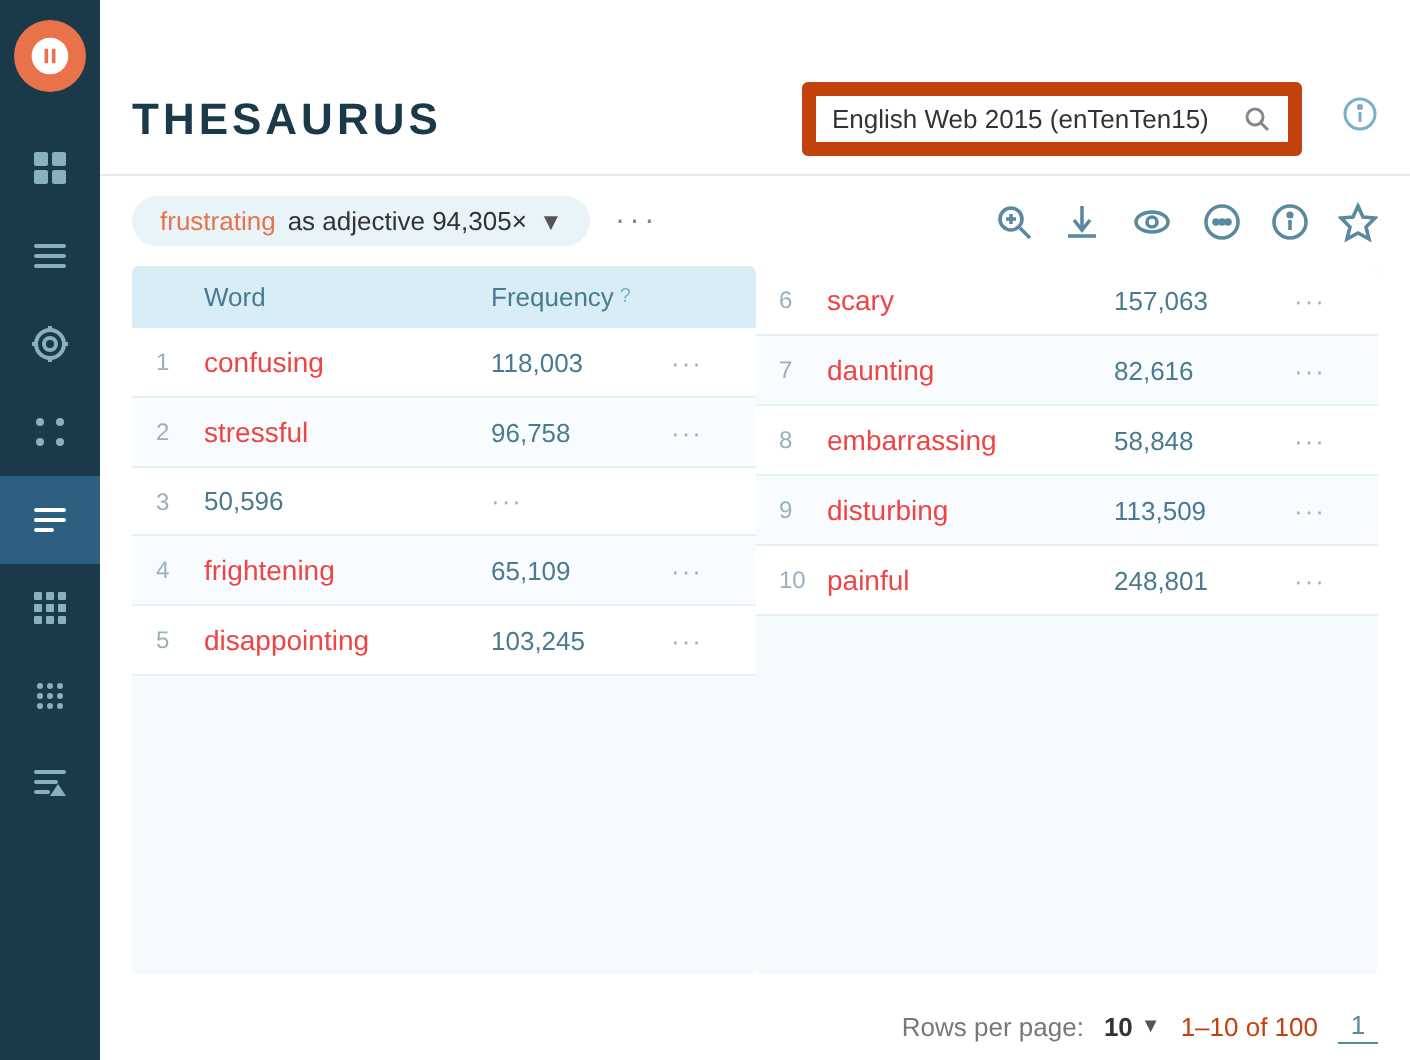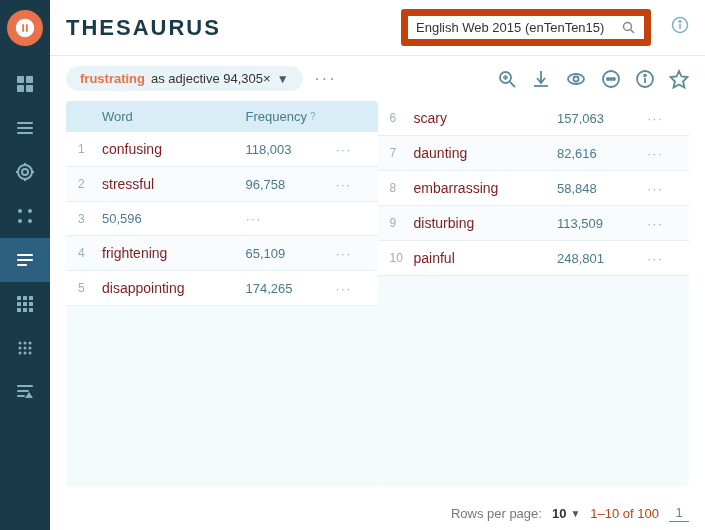--- a/index.html
+++ b/index.html
@@ -65,6 +65,7 @@
       display: flex;
       flex-direction: column;
       overflow: hidden;
+      margin-top: 32px;
     }
 
     

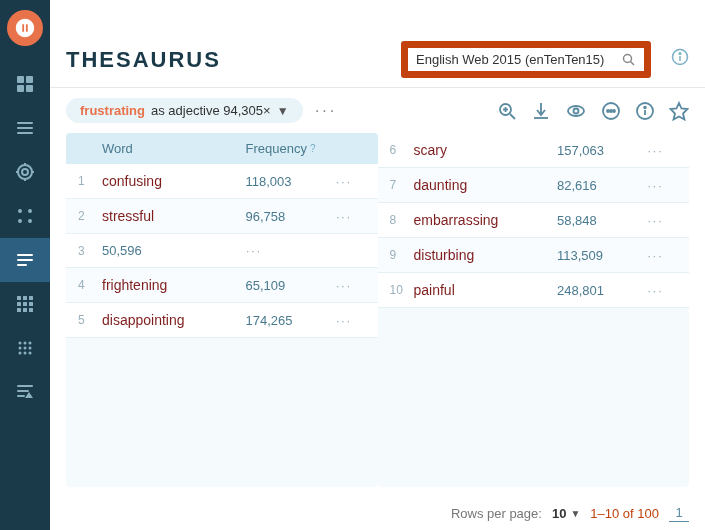--- a/index.html
+++ b/index.html
@@ -135,7 +135,7 @@
     }
     .corpus-badge .frustrating {
       color: #e8734a;
-      font-weight: bold;
+      font-weight: normal;
     }
     .corpus-badge .chevron {
       color: #555;

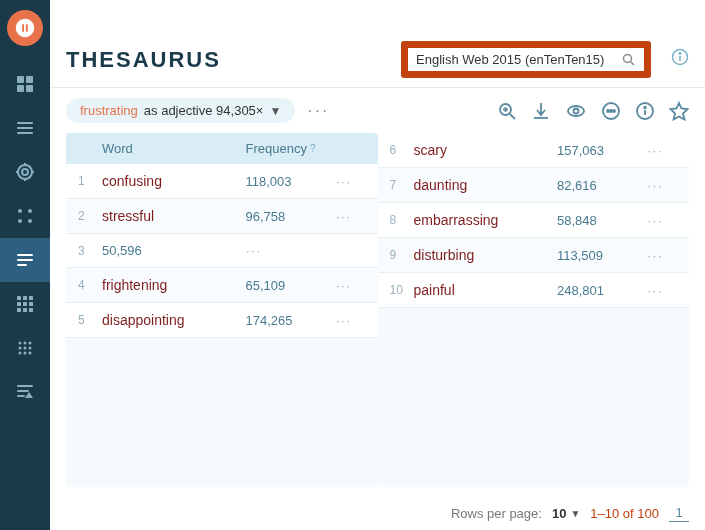--- a/index.html
+++ b/index.html
@@ -209,7 +209,7 @@
       font-size: 12px;
     }
     .row-word {
-      color: #7f1d1d;
+      color: #ef4444;
       font-weight: 400;
     }
     .row-freq {

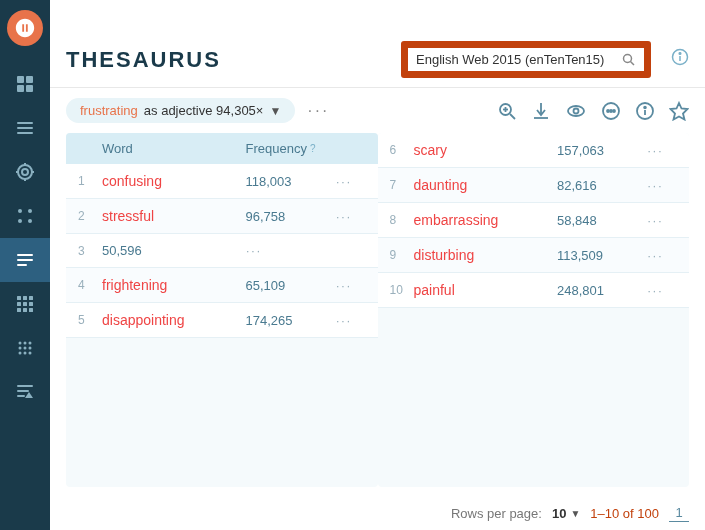--- a/index.html
+++ b/index.html
@@ -492,7 +492,7 @@
           <div class="table-row">
     <span class="row-num">5</span>
     <span class="row-word">disappointing</span>
-    <span class="row-freq">174,265</span>
+    <span class="row-freq">103,245</span>
     <span class="row-dots">···</span>
   </div>
         </div>

